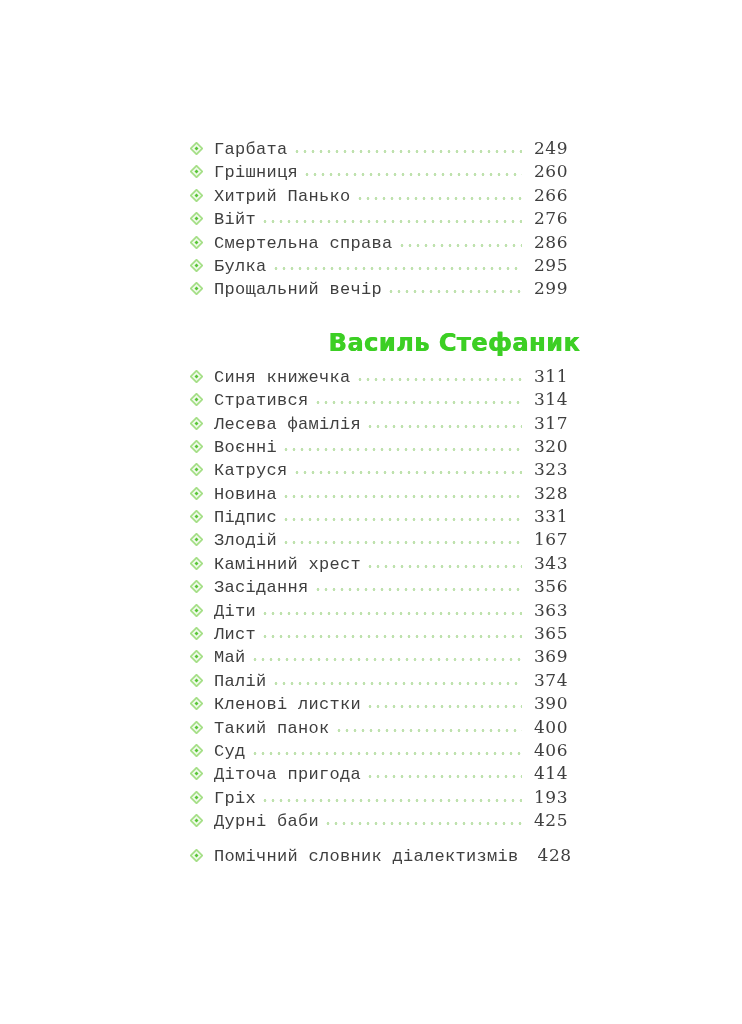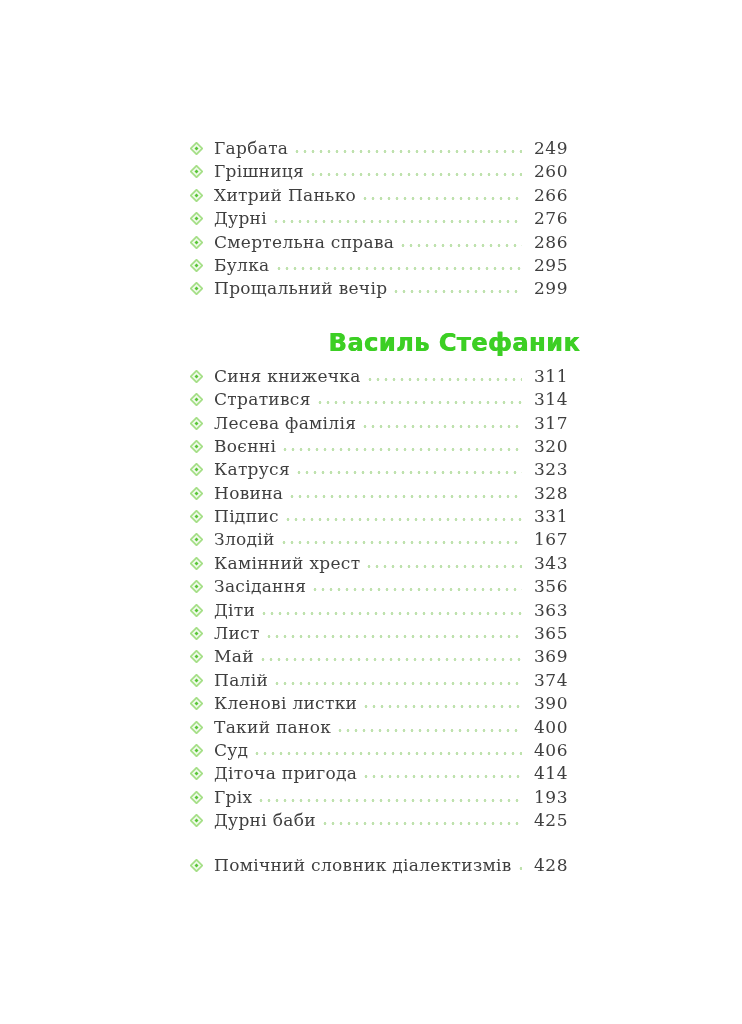--- a/index.html
+++ b/index.html
@@ -46,6 +46,7 @@
     flex: 0 0 auto;
     white-space: nowrap;
     letter-spacing: 0.3px;
+    font-family: Liberation Mono, monospace;
   }
   .leader {
     flex: 1 1 auto;

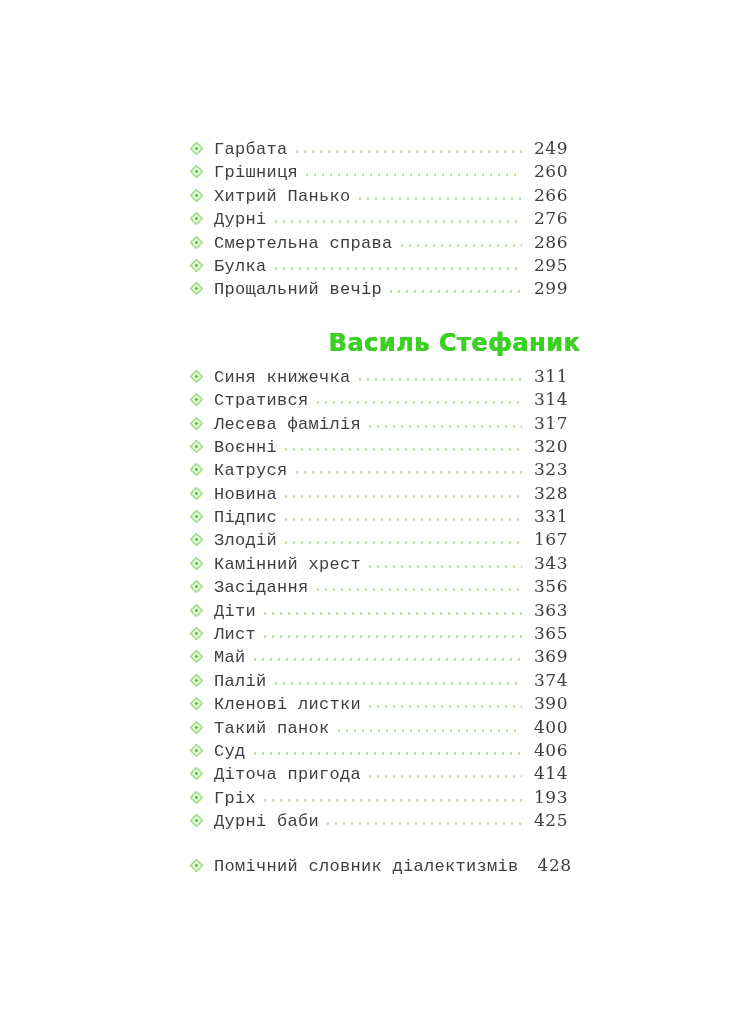--- a/index.html
+++ b/index.html
@@ -137,7 +137,7 @@
         </g>
       </svg>
     </span>
-    <span class="entry-title">Дурні</span>
+    <span class="entry-title">Війт</span>
     <span class="leader"></span>
     <span class="pageno">276</span>
   </li>

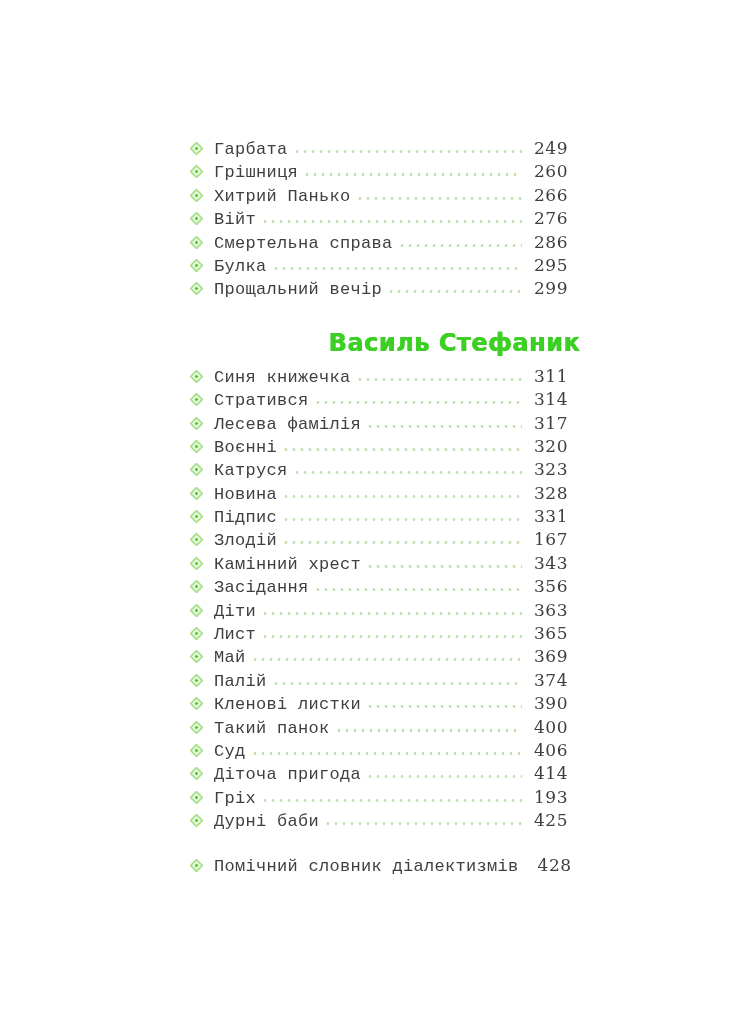--- a/index.html
+++ b/index.html
@@ -76,7 +76,7 @@
     text-align: right;
   }
   ul.appendix-list {
-    margin-top: 21px;
+    margin-top: 11px;
   }
 </style>
 </head>

